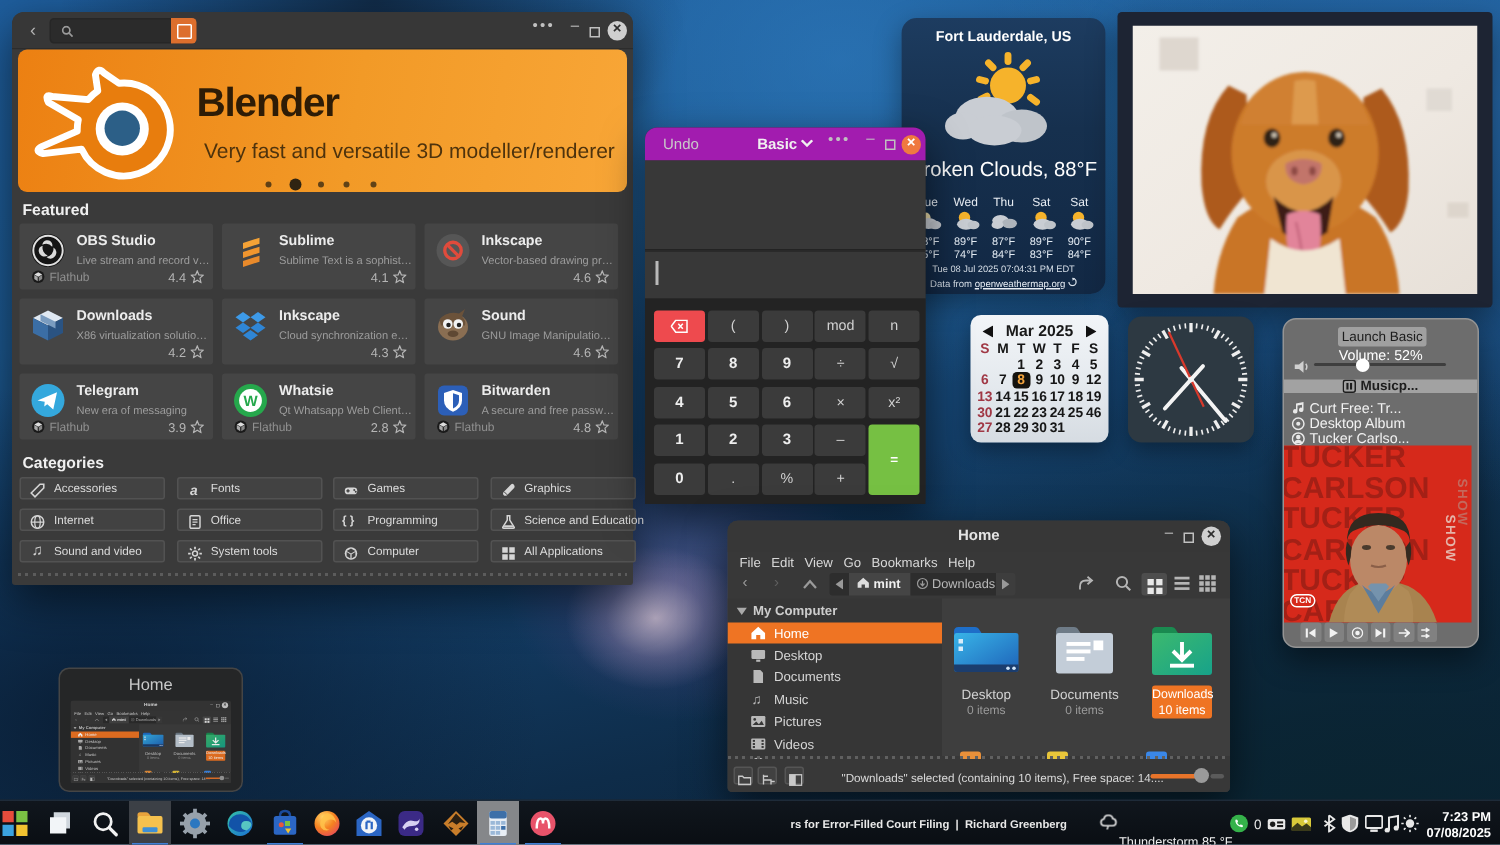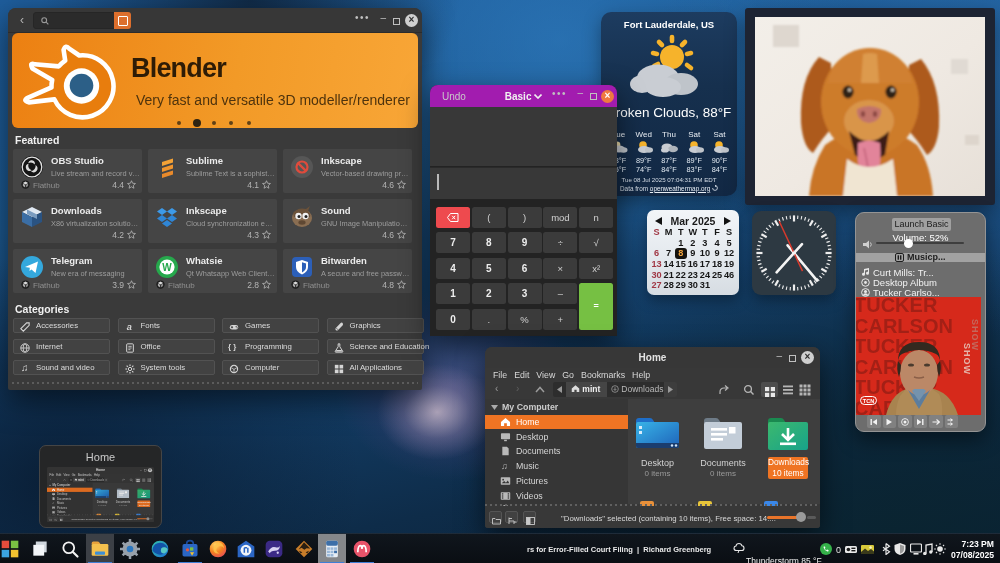--- a/index.html
+++ b/index.html
@@ -430,7 +430,7 @@
   <svg class="abs" style="left:5px;top:55px" width="9" height="9" viewBox="0 0 9 9">
       <path d="M3 1 L8 0 L8 5.2 A1.5 1.5 0 1 1 7 3.8 L7 1.8 L4 2.4 L4 6.2 A1.5 1.5 0 1 1 3 4.8 Z" fill="#e8e8e8"></path>
     </svg>
-  <div class="li" style="top:54px">Curt Mills: Tr...</div>
+  <div class="li" style="top:54px">Curt Free: Tr...</div>
   <svg class="abs" style="left:5px;top:65px" width="9" height="9" viewBox="0 0 9 9">
       <circle cx="4.5" cy="4.5" r="3.8" fill="none" stroke="#e8e8e8" stroke-width="1"></circle>
       <circle cx="4.5" cy="4.5" r="1.4" fill="#e8e8e8"></circle>

